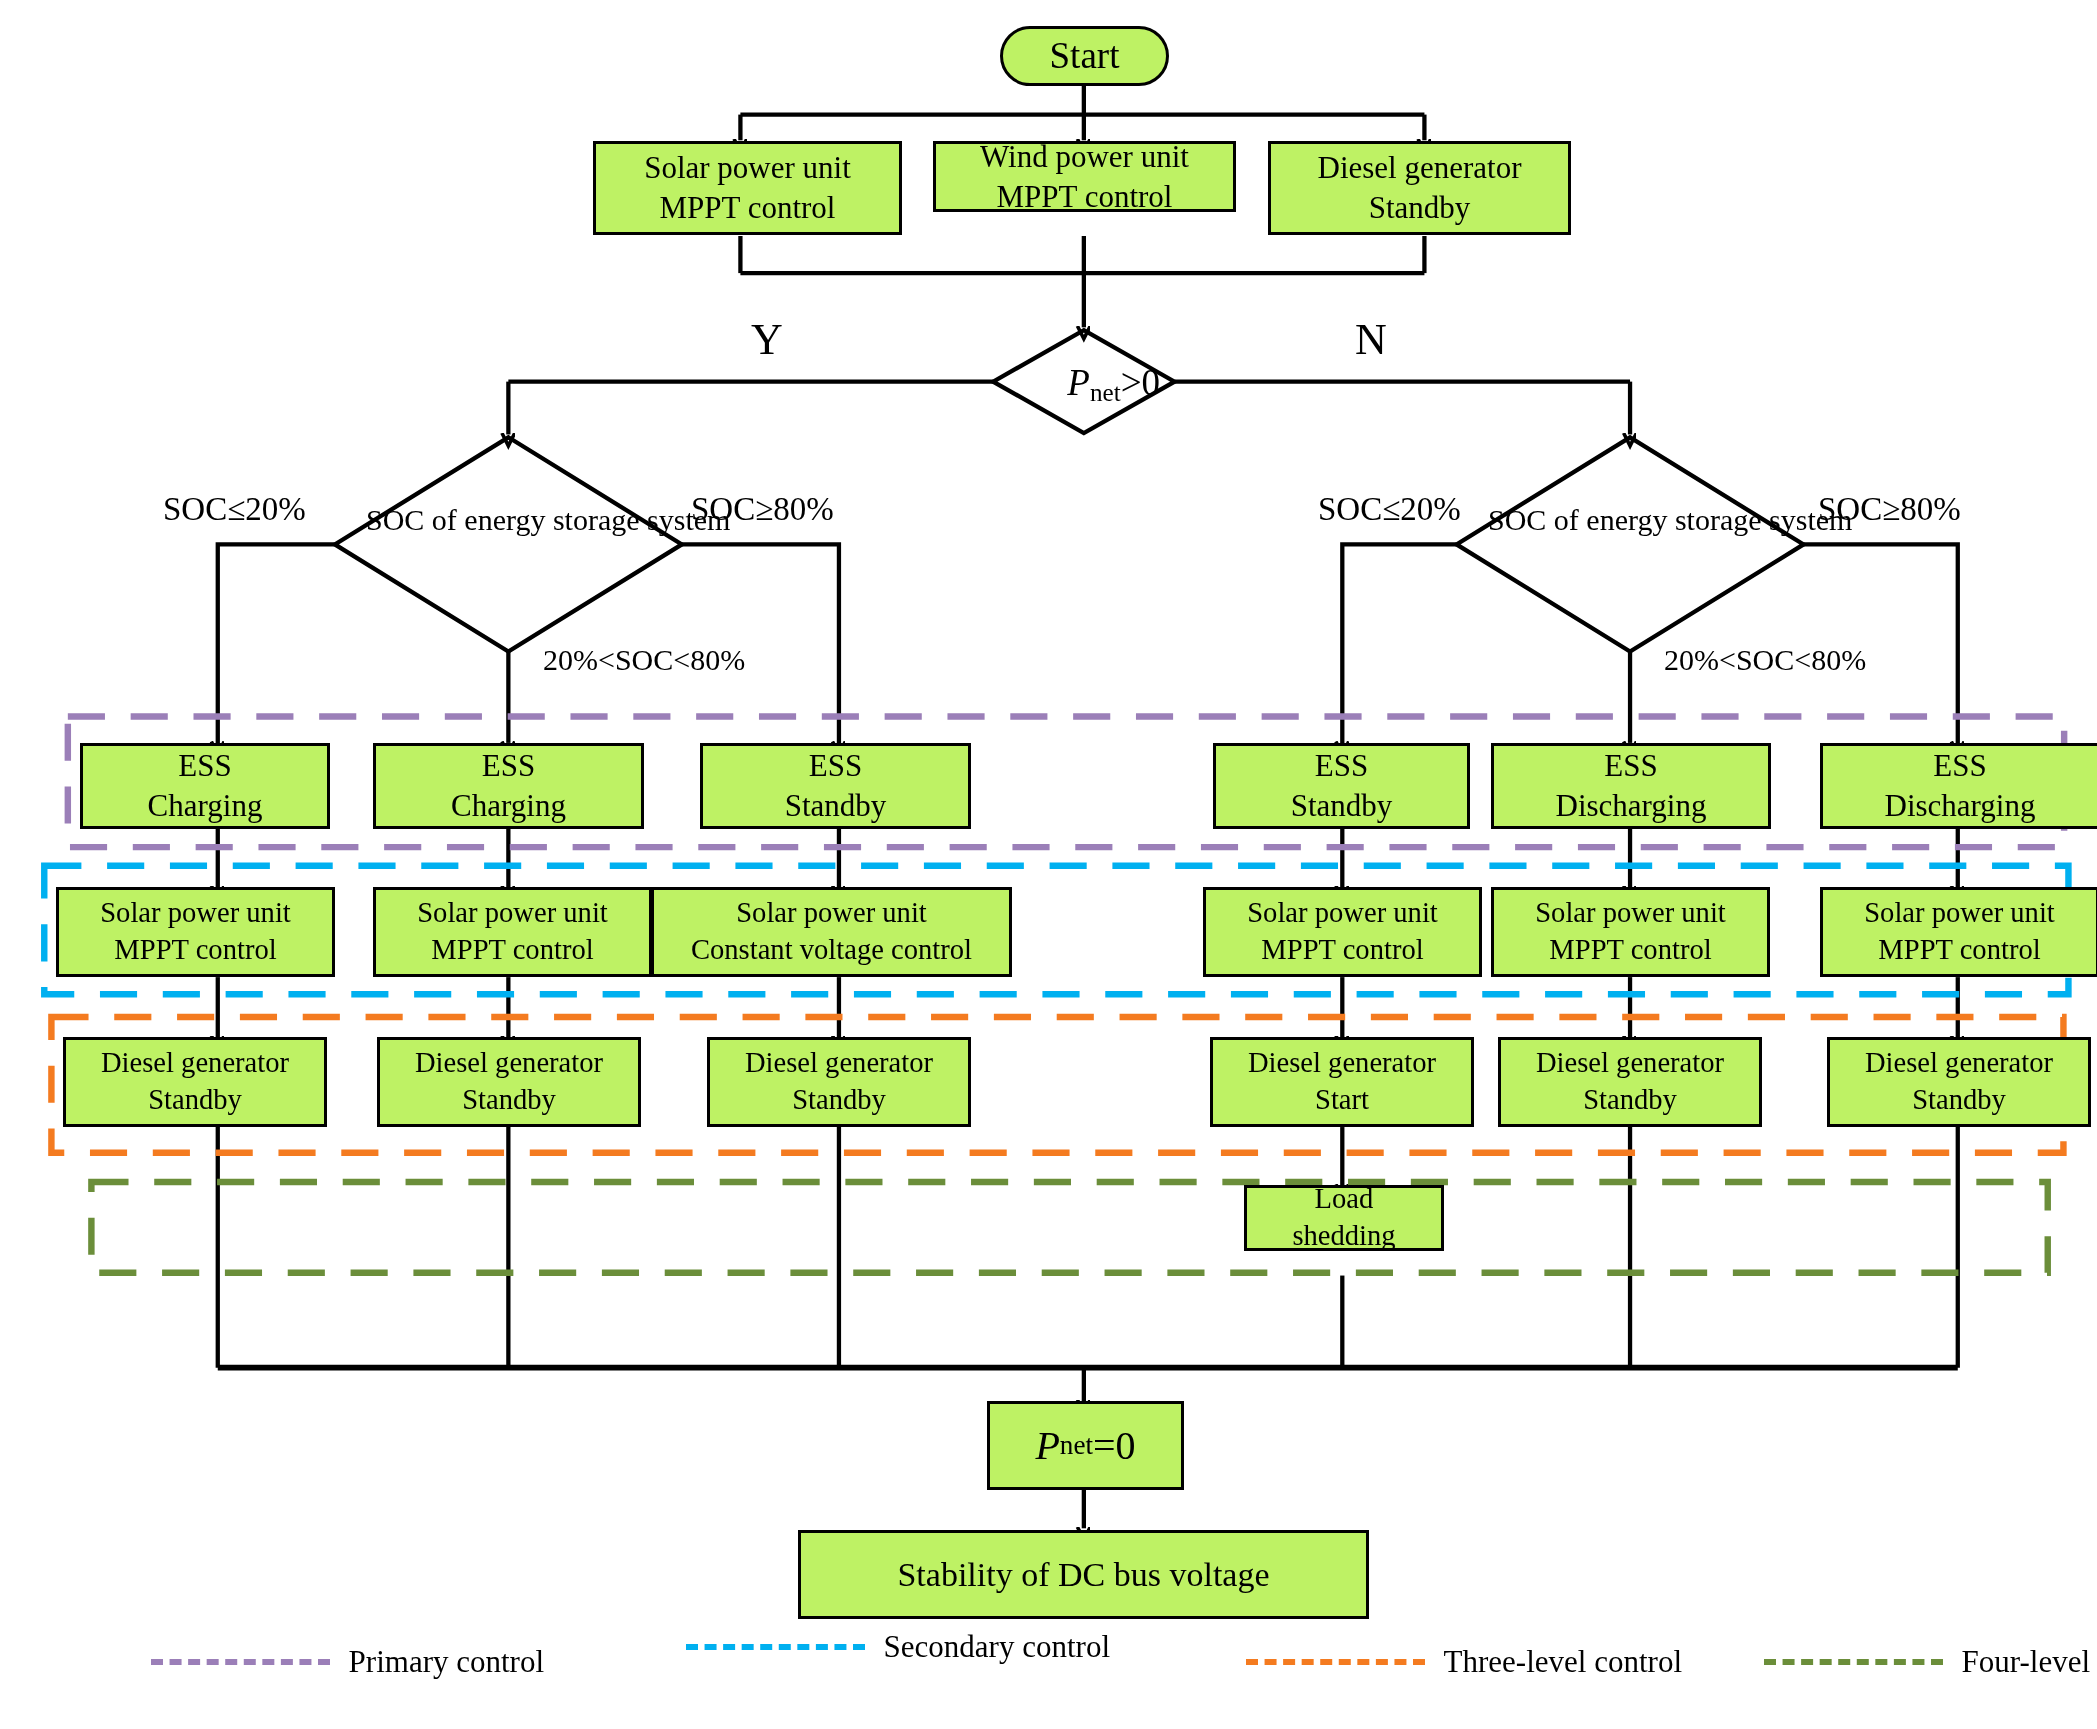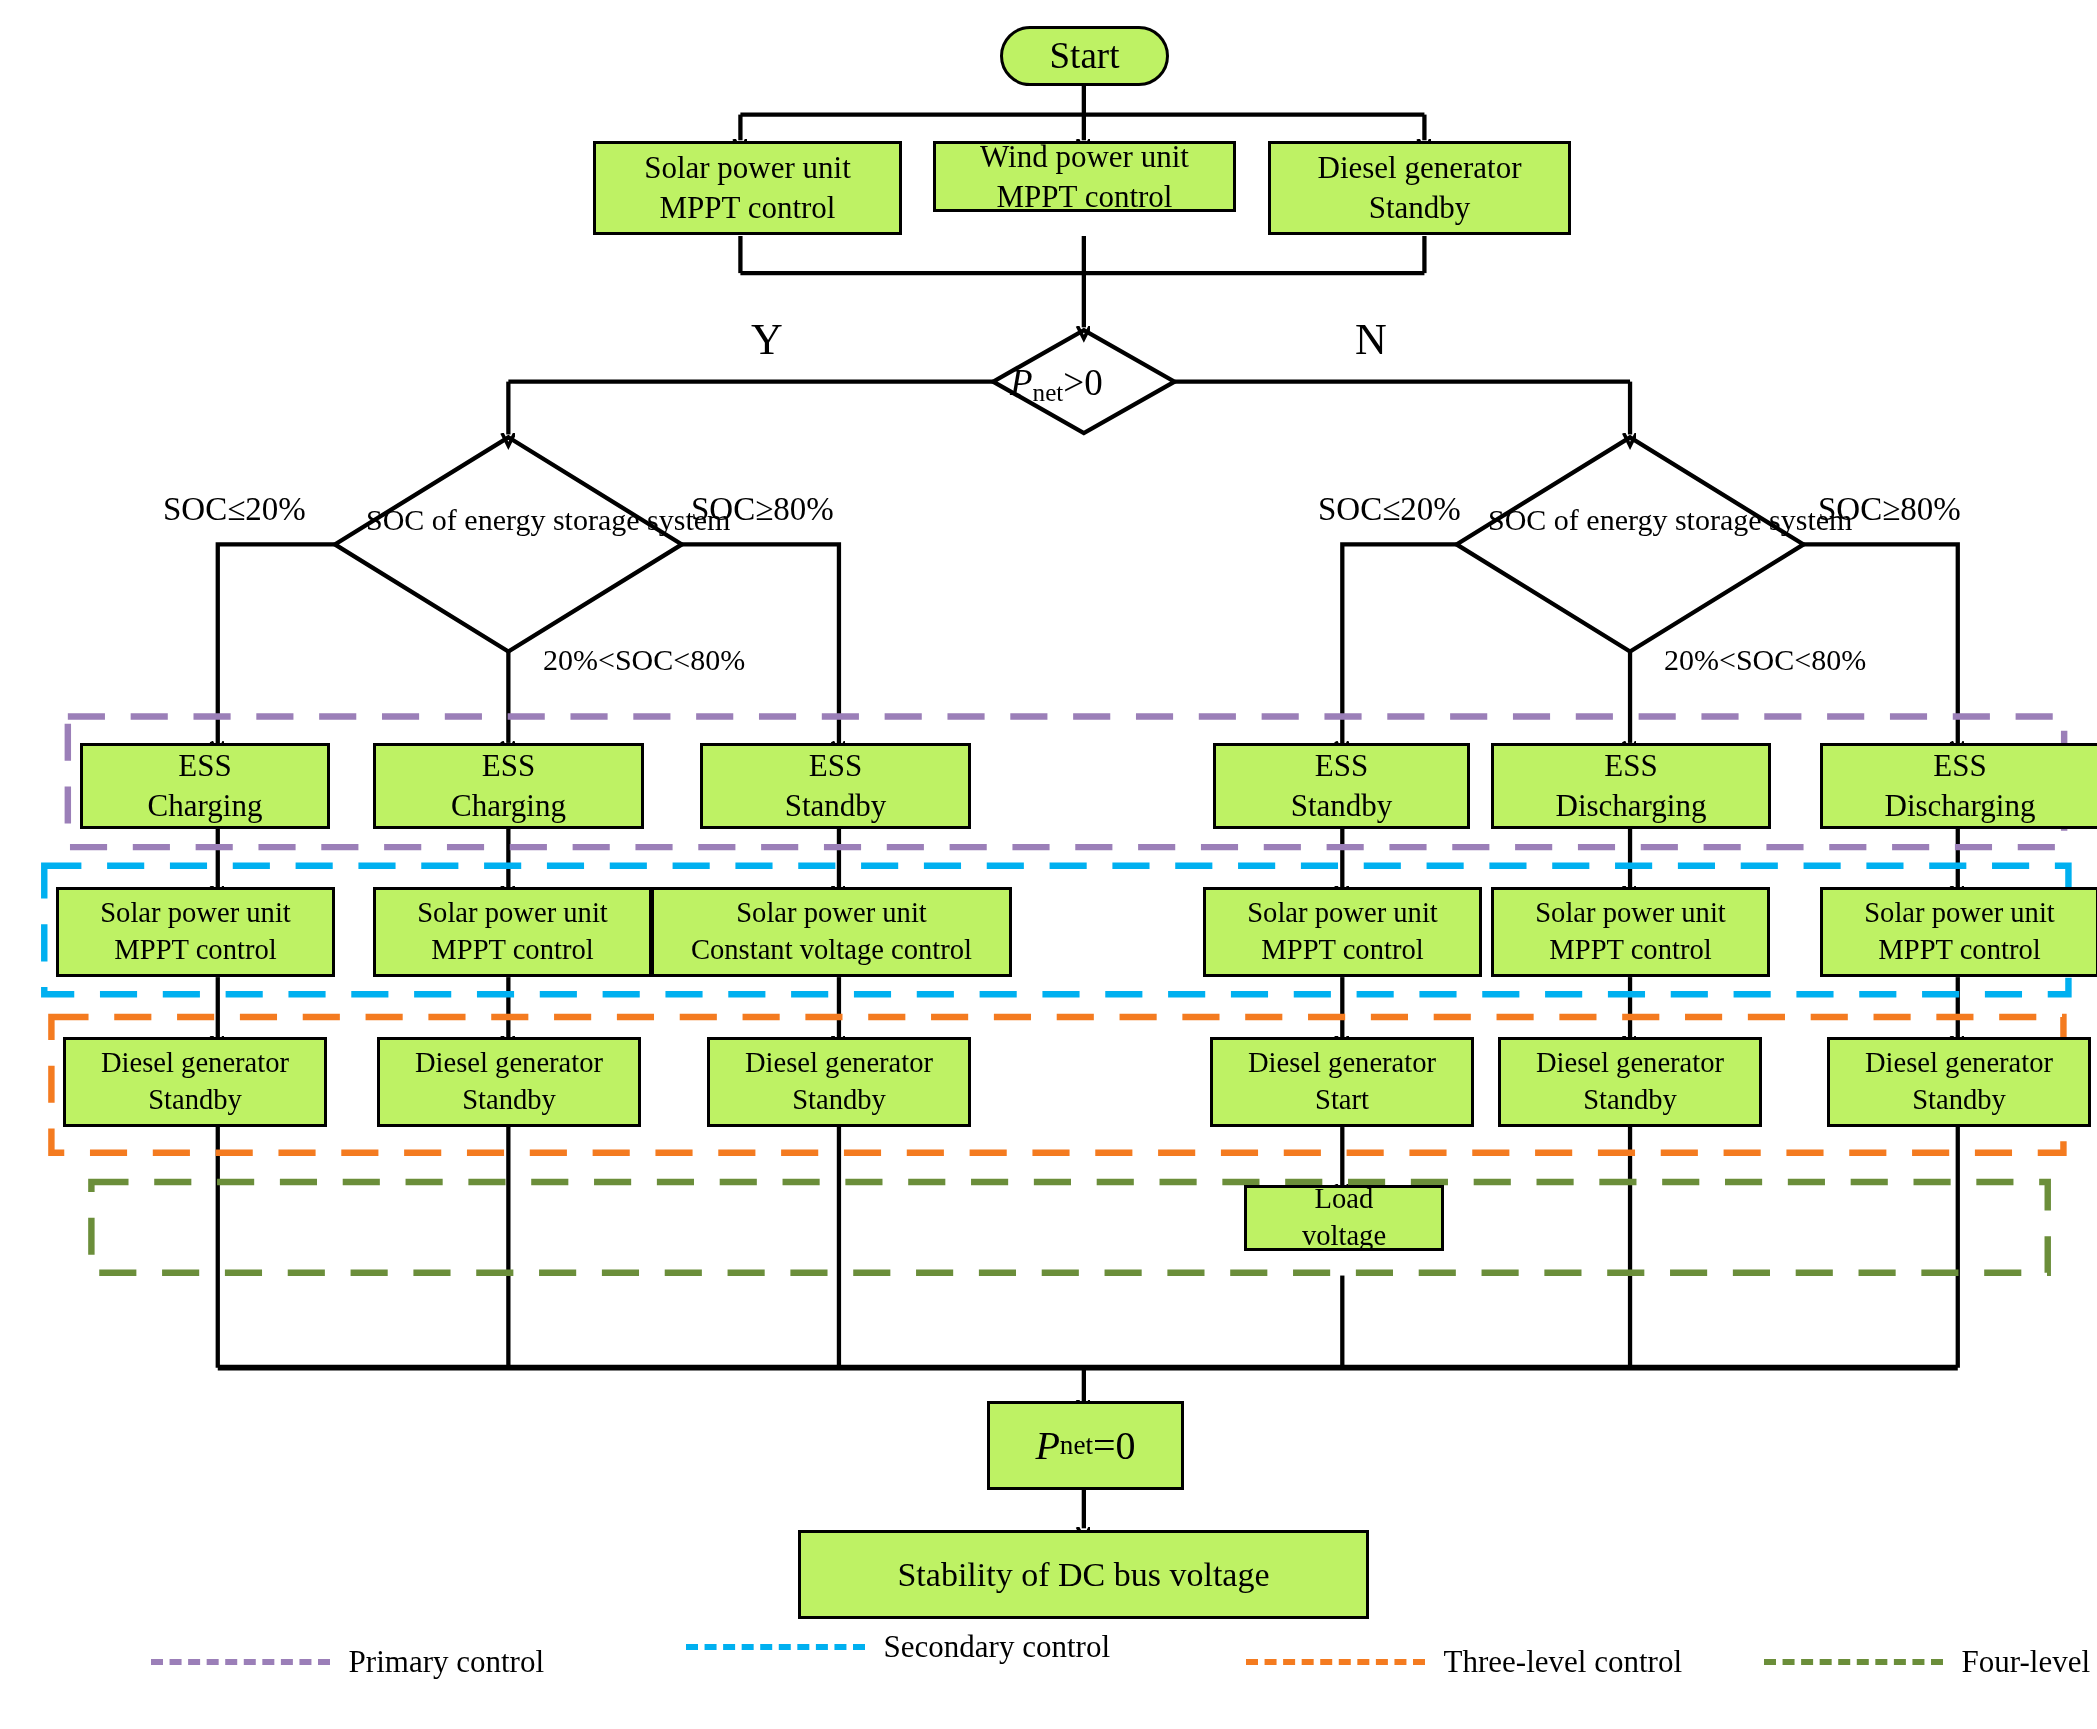--- a/index.html
+++ b/index.html
@@ -21,7 +21,7 @@
   .edgelabel.sm{font-size:30px;}
   .bigYN{position:absolute;font-size:44px;}
 
-  .diamondtext{position:absolute;font-size:30px;text-align:left;line-height:1.3;white-space:nowrap;}
+  .diamondtext{position:absolute;font-size:30px;text-align:right;line-height:1.3;white-space:nowrap;}
 
   .legend-item{position:absolute;display:flex;align-items:center;}
   .legend-dash{width:179px;height:0;border-top:6.4px dashed;margin-right:18.6px;}

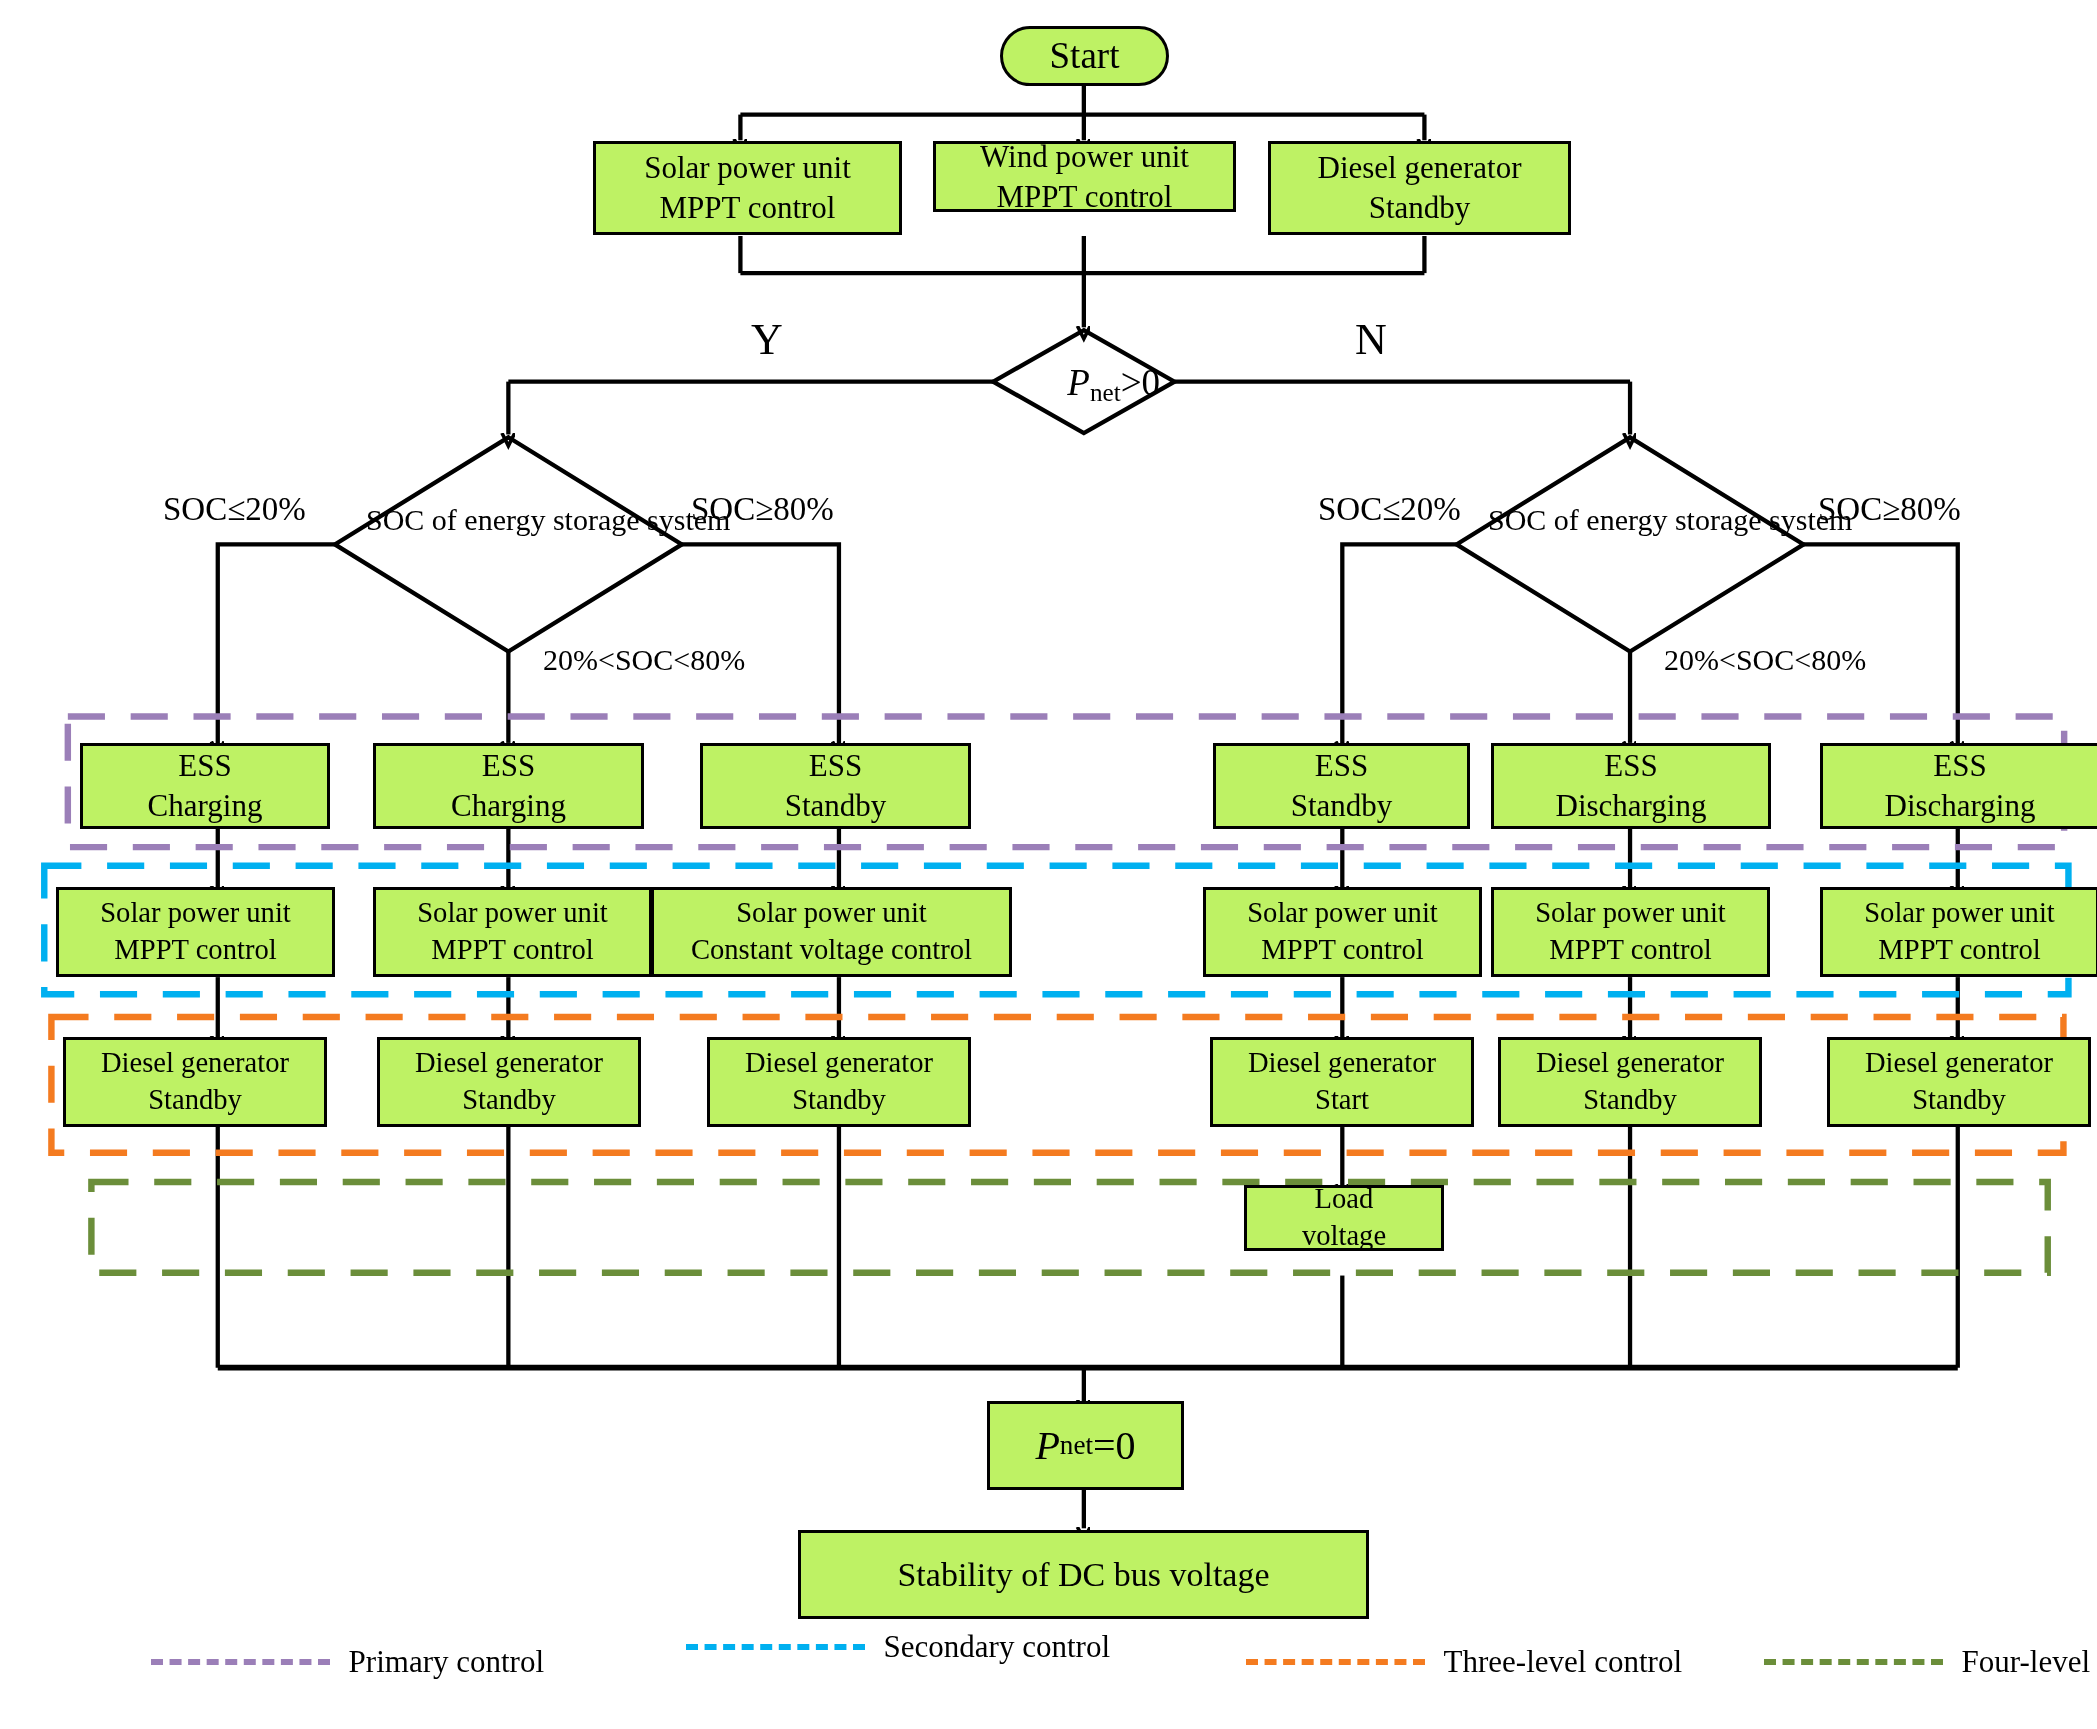--- a/index.html
+++ b/index.html
@@ -229,7 +229,7 @@
 
   <div class="node proc small" style="left:1244px;top:1185px;width:200px;height:66px;">
     <span>Load</span>
-    <span>voltage</span>
+    <span>shedding</span>
   </div>
 
   <div class="node pnet" style="left:987px;top:1401px;width:197px;height:89px;flex-direction:row;">

